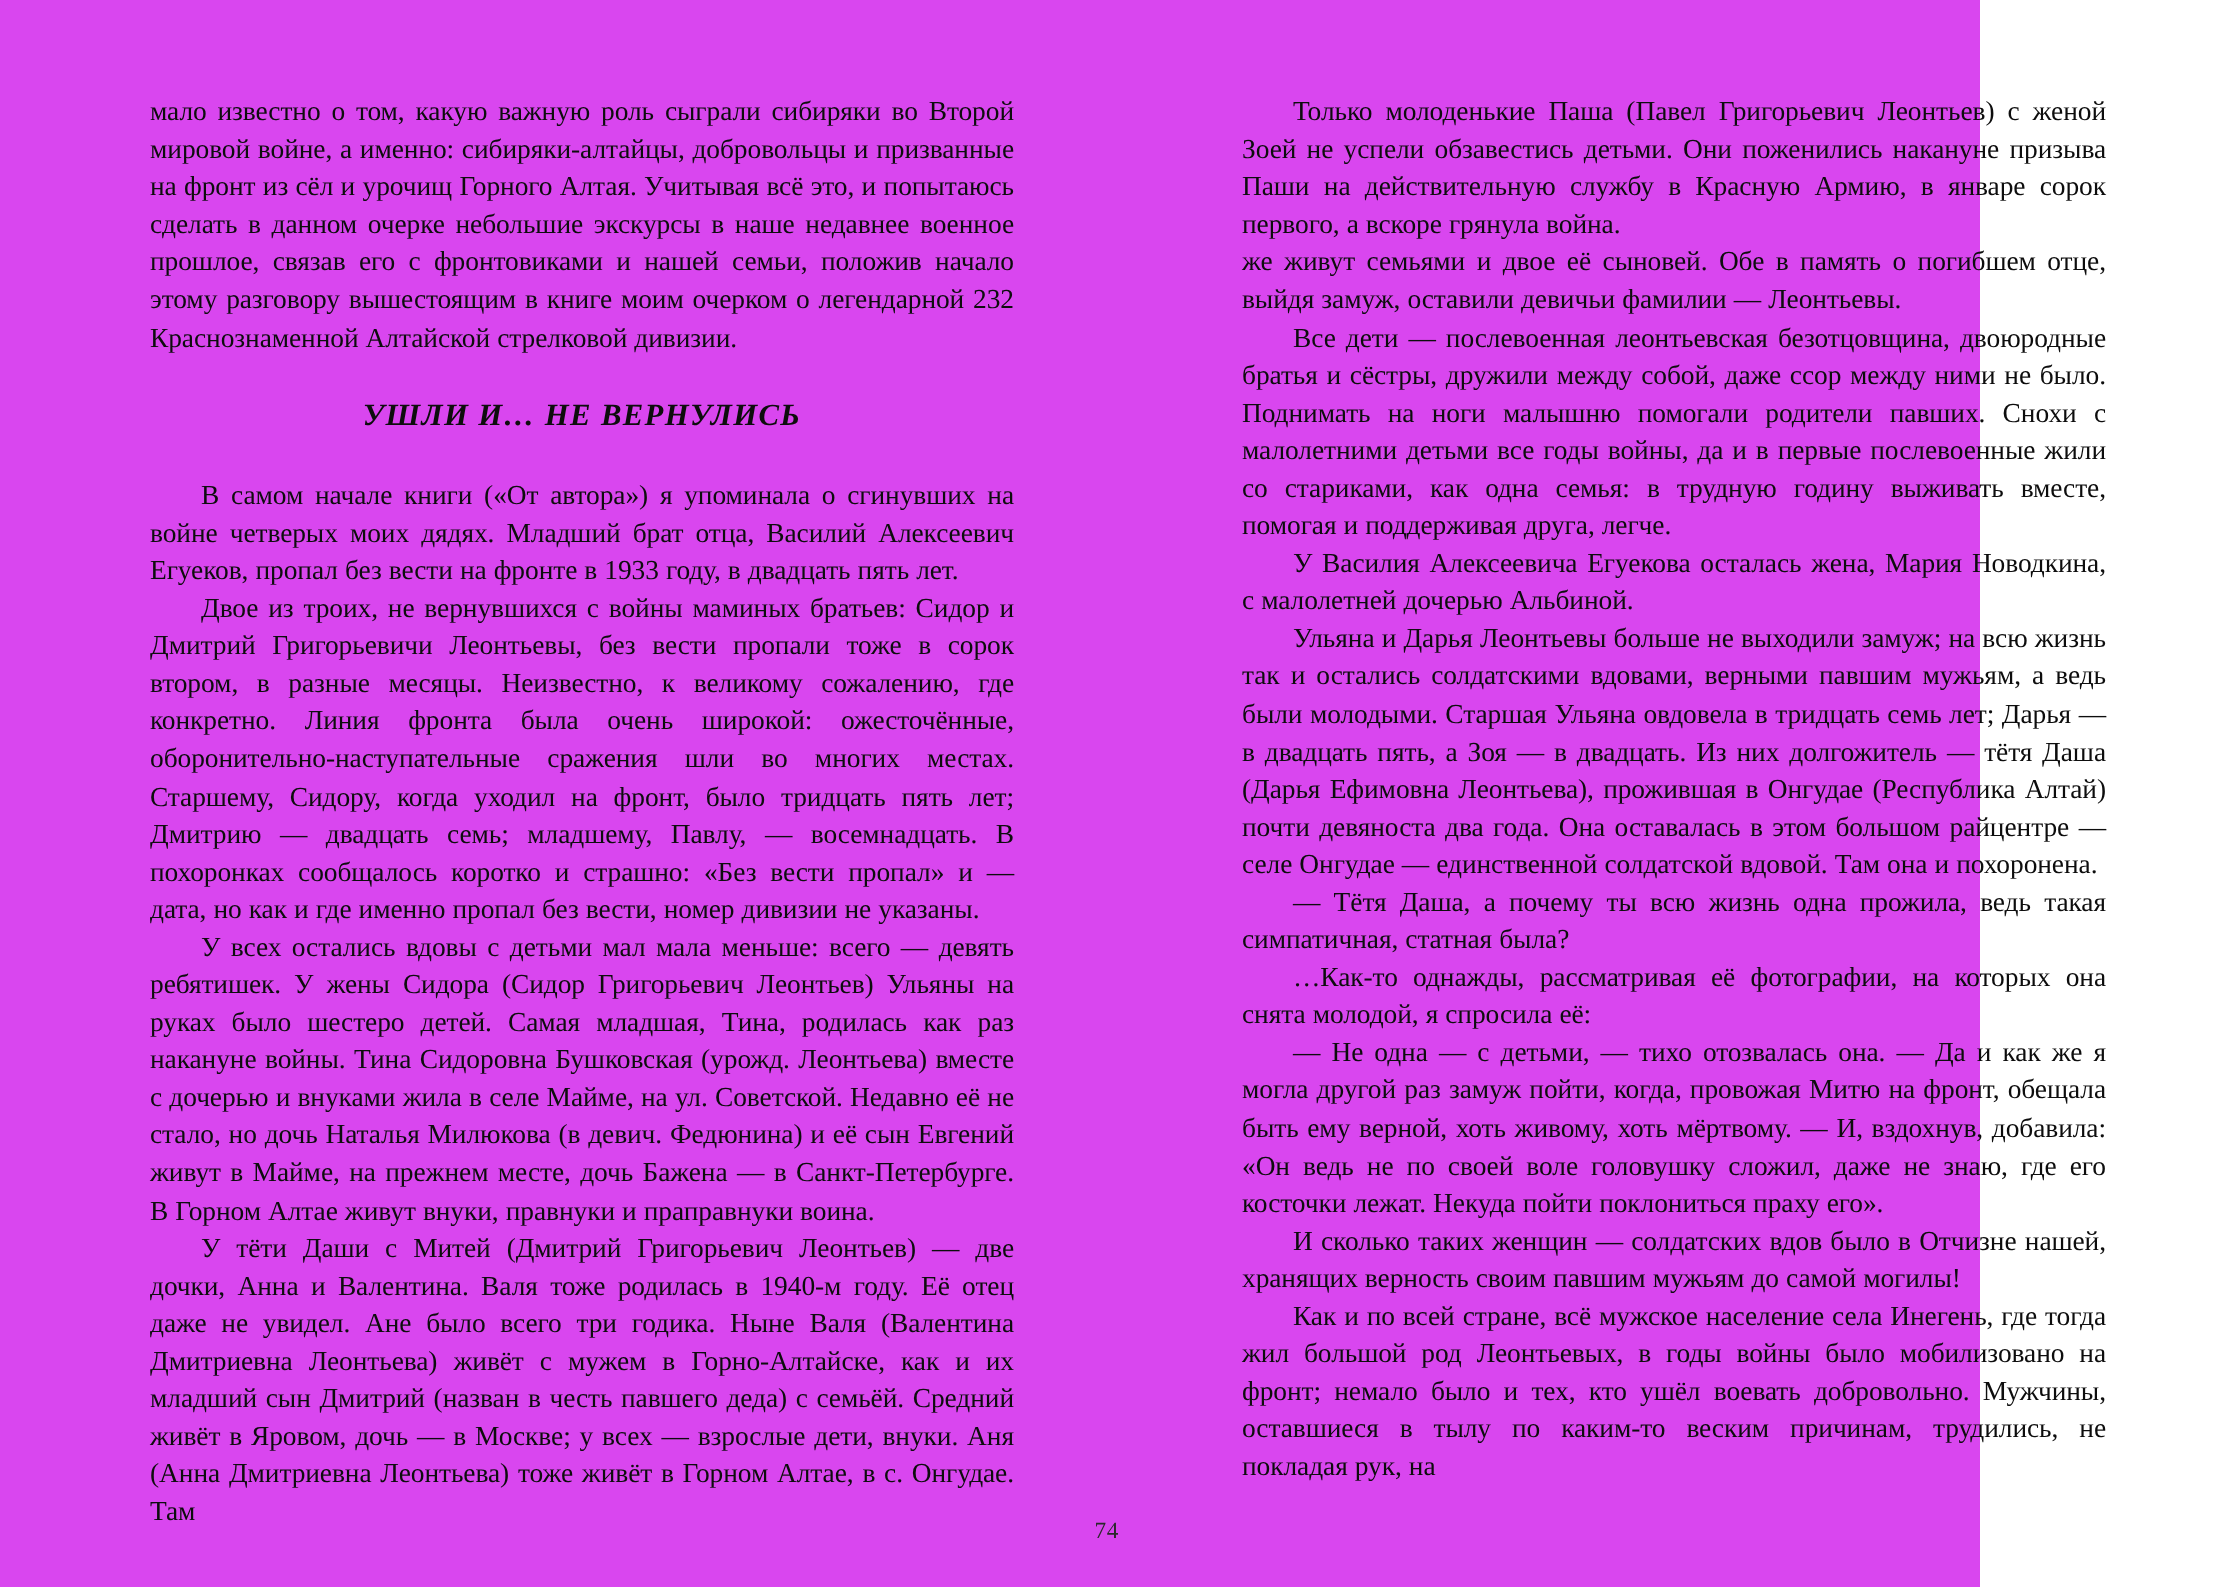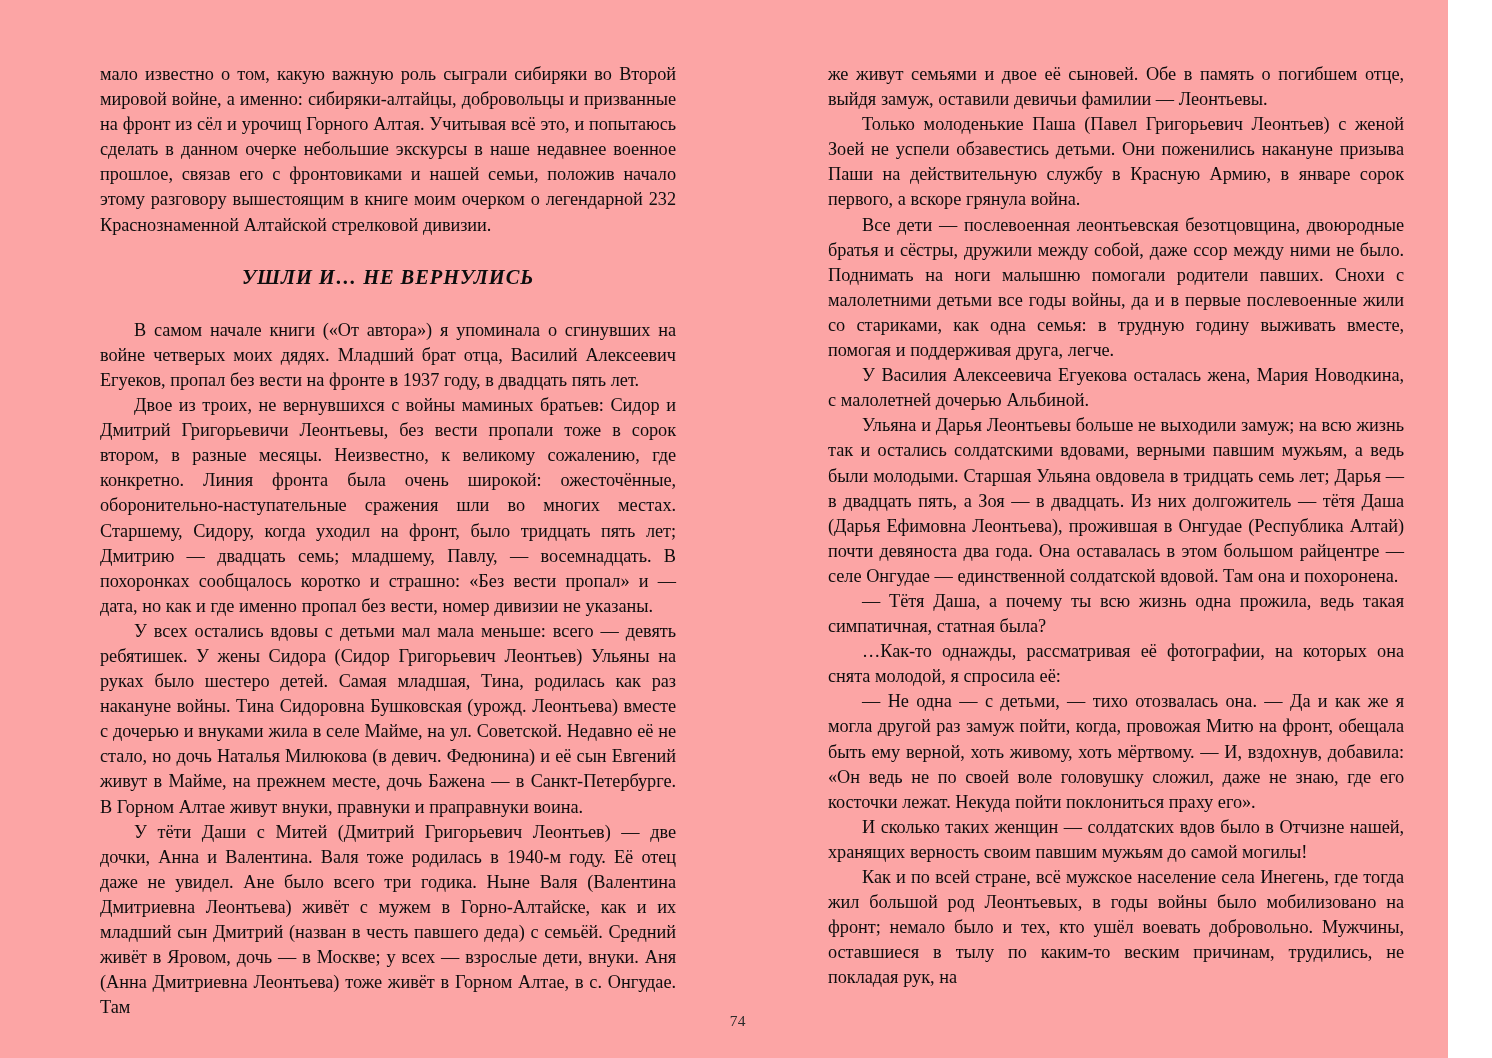--- a/index.html
+++ b/index.html
@@ -17,9 +17,9 @@
   }
   .spread {
     position: relative;
-    width: 1448px;
+    width: 1320px;
     height: 1058px;
-    background: #fca5a5;
+    background: #d946ef;
     box-sizing: border-box;
   }
   .page {

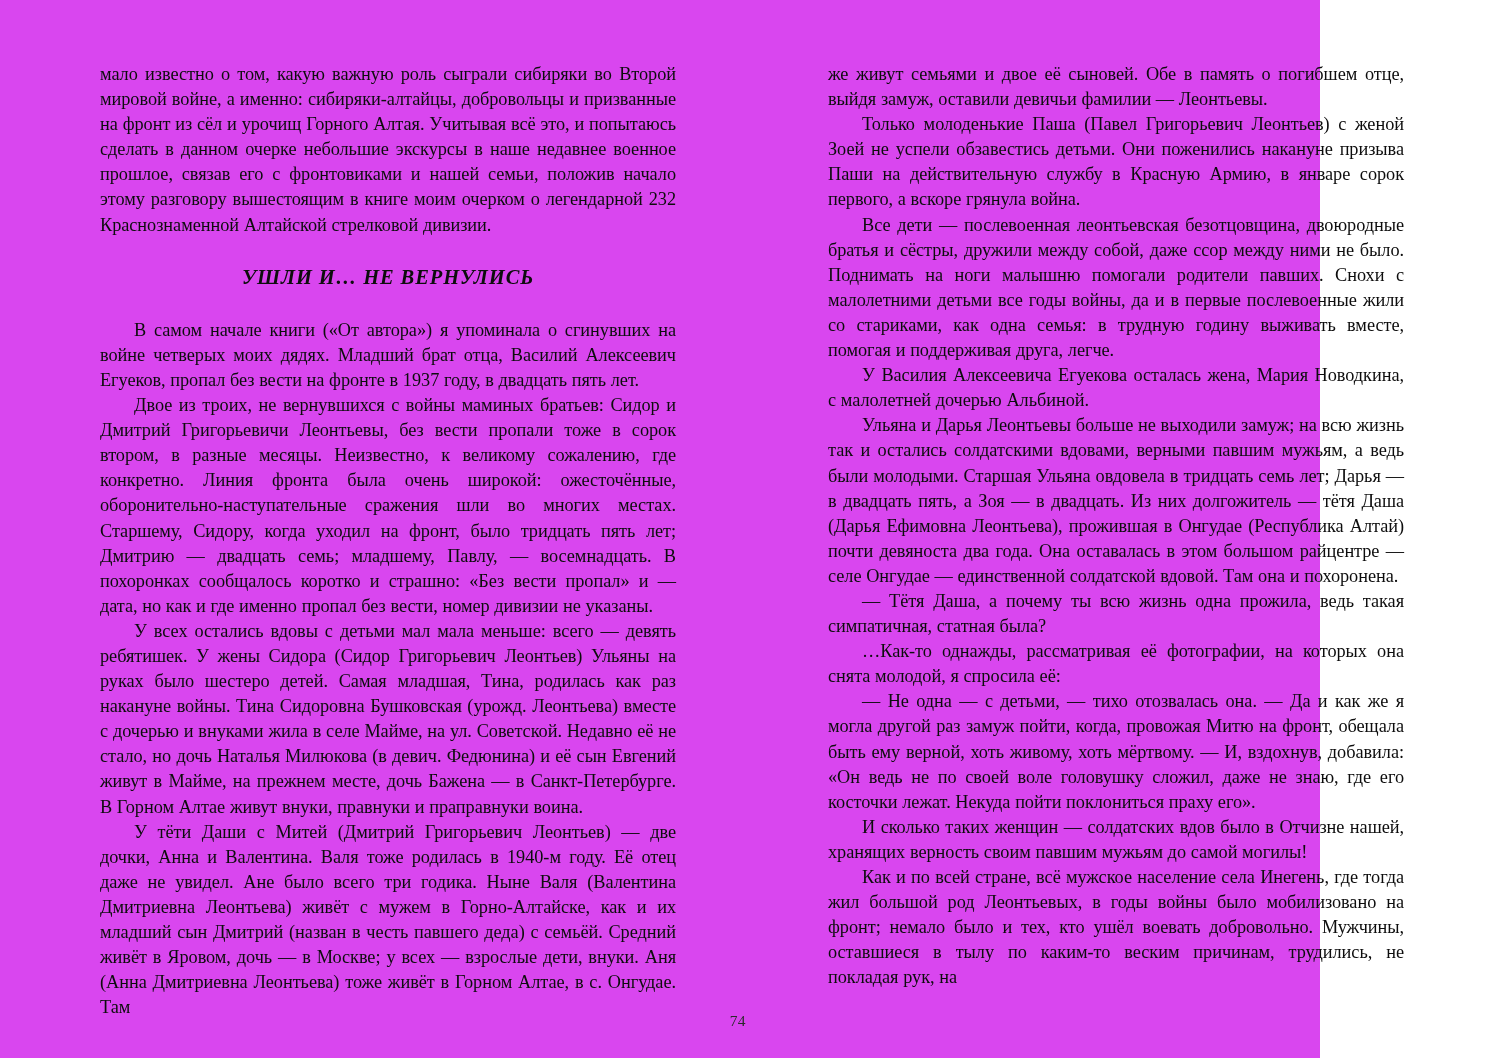--- a/index.html
+++ b/index.html
@@ -114,9 +114,9 @@
   <div class="page page-right">
     <div class="text-column">
 
+      <p class="para">Только молоденькие Паша (Павел Григорьевич Леонтьев) с женой Зоей не успели обзавестись детьми. Они поженились накануне призыва Паши на действительную службу в Красную Армию, в январе сорок первого, а вскоре грянула война.</p>
+
       <p class="para no-indent">же живут семьями и двое её сыновей. Обе в память о погибшем отце, выйдя замуж, оставили девичьи фамилии — Леонтьевы.</p>
-
-      <p class="para">Только молоденькие Паша (Павел Григорьевич Леонтьев) с женой Зоей не успели обзавестись детьми. Они поженились накануне призыва Паши на действительную службу в Красную Армию, в январе сорок первого, а вскоре грянула война.</p>
 
       <p class="para">Все дети — послевоенная леонтьевская безотцовщина, двоюродные братья и сёстры, дружили между собой, даже ссор между ними не было. Поднимать на ноги малышню помогали родители павших. Снохи с малолетними детьми все годы войны, да и в первые послевоенные жили со стариками, как одна семья: в трудную годину выживать вместе, помогая и поддерживая друга, легче.</p>
 

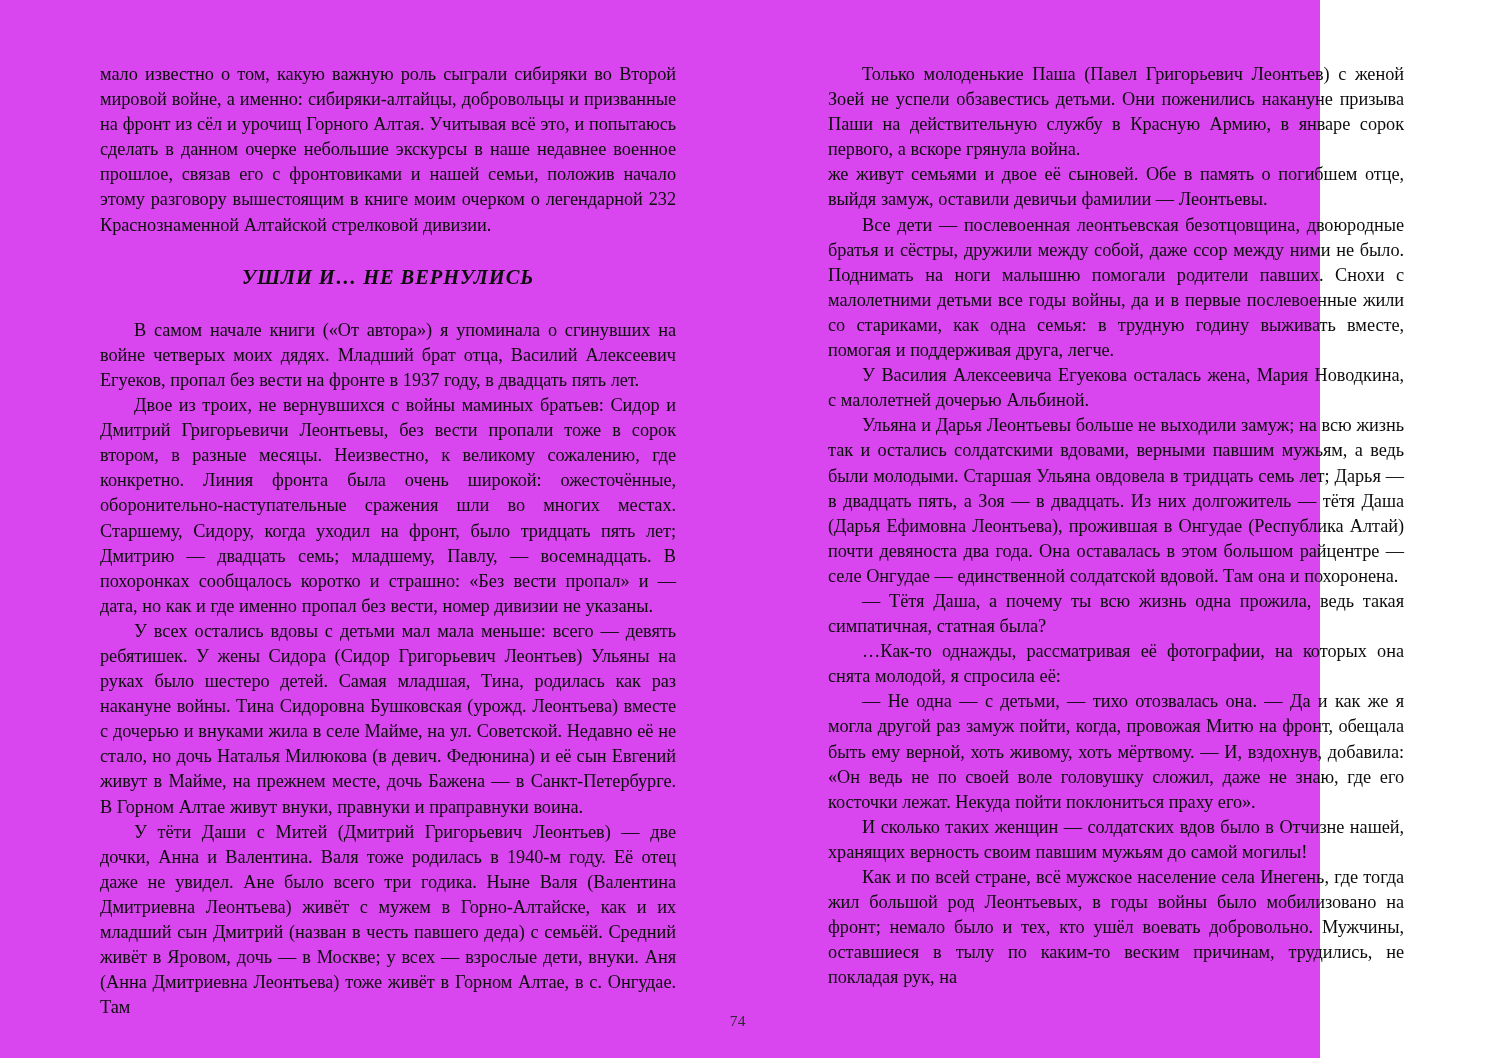--- a/index.html
+++ b/index.html
@@ -97,7 +97,7 @@
 
       <div class="gap-after-heading"></div>
 
-      <p class="para">В самом начале книги («От автора») я упоминала о сгинувших на войне четверых моих дядях. Младший брат отца, Василий Алексеевич Егуеков, пропал без вести на фронте в 1937 году, в двадцать пять лет.</p>
+      <p class="para">В самом начале книги («От автора») я упоминала о сгинувших на войне четверых моих дядях. Младший брат отца, Василий Алексеевич Егуеков, пропал без вести на фронте в 1933 году, в двадцать пять лет.</p>
 
       <p class="para">Двое из троих, не вернувшихся с войны маминых братьев: Сидор и Дмитрий Григорьевичи Леонтьевы, без вести пропали тоже в сорок втором, в разные месяцы. Неизвестно, к великому сожалению, где конкретно. Линия фронта была очень широкой: ожесточённые, оборонительно-наступательные сражения шли во многих местах. Старшему, Сидору, когда уходил на фронт, было тридцать пять лет; Дмитрию — двадцать семь; младшему, Павлу, — восемнадцать. В похоронках сообщалось коротко и страшно: «Без вести пропал» и — дата, но как и где именно пропал без вести, номер дивизии не указаны.</p>
 

